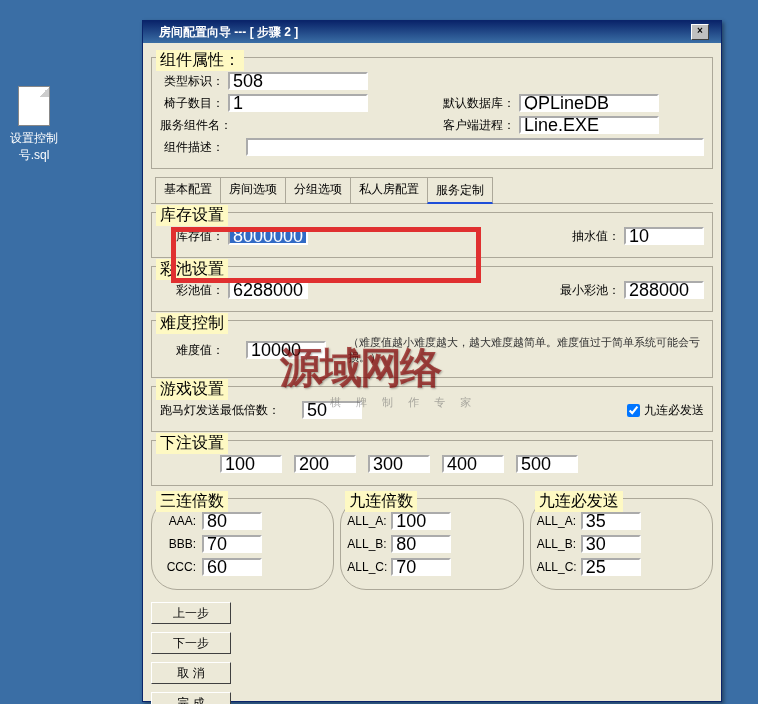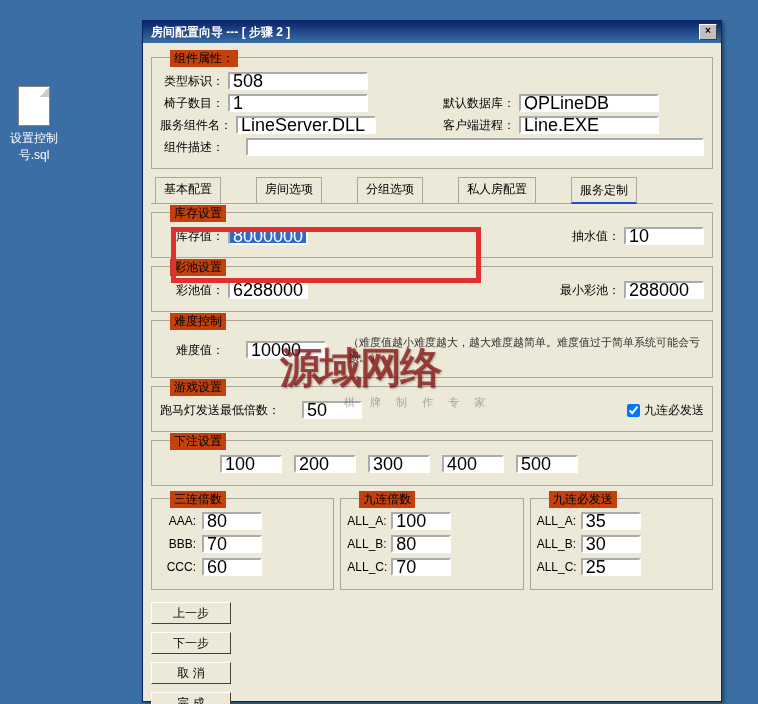--- a/index.html
+++ b/index.html
@@ -51,7 +51,7 @@
     height: 22px;
     display: flex;
     align-items: center;
-    padding: 0 4px;
+    padding: 0 12px;
     font-weight: bold;
   }
   .titlebar .title { flex: 1; padding-left: 4px; }

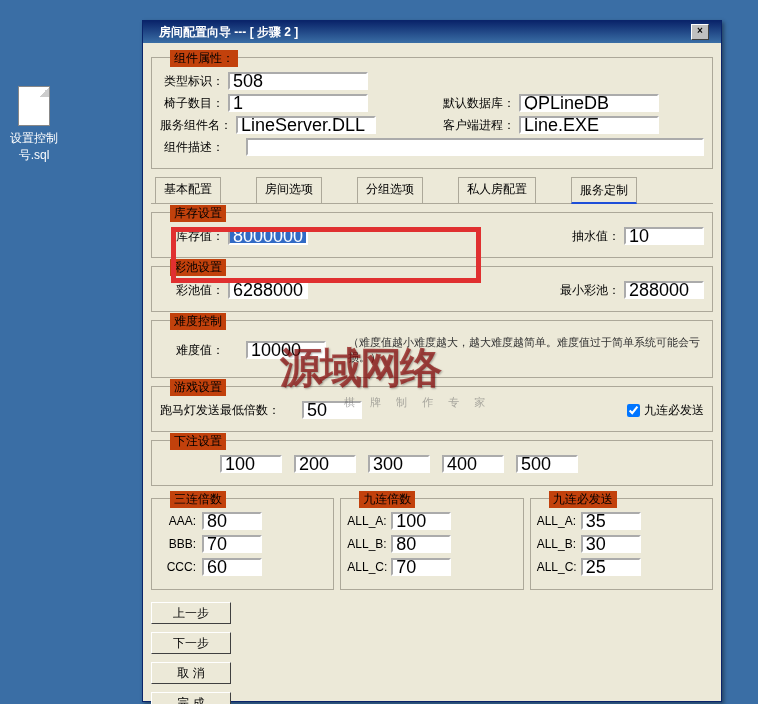--- a/index.html
+++ b/index.html
@@ -78,10 +78,10 @@
   .groupbox > legend {
     position: absolute;
     top: -8px;
-    left: 18px;
-    background: #c2410c;
+    left: 4px;
+    background: #fef9c3;
     padding: 0 4px;
-    font-size: 12px;
+    font-size: 16px;
   }
   .row { display: flex; align-items: center; margin: 4px 0; gap: 22px; }
   .col { display: flex; align-items: center; gap: 4px; }

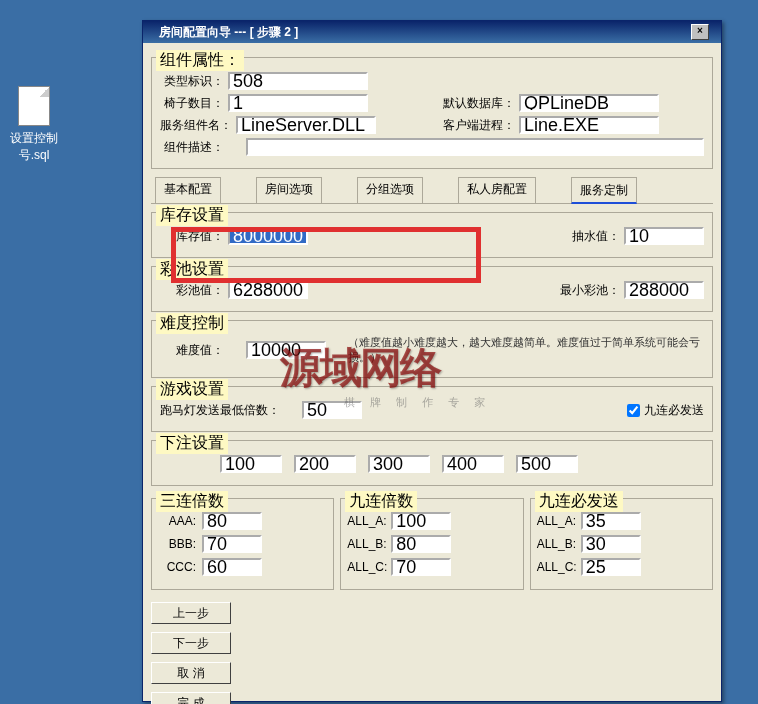--- a/index.html
+++ b/index.html
@@ -212,7 +212,6 @@
       <div class="row">
         <div class="col" style="flex:1">
           <span class="label">服务组件名：</span>
-          <input class="sunken" style="width: 140px;" readonly="" value="LineServer.DLL">
         </div>
         <div class="col" style="flex:1">
           <span class="label">客户端进程：</span>

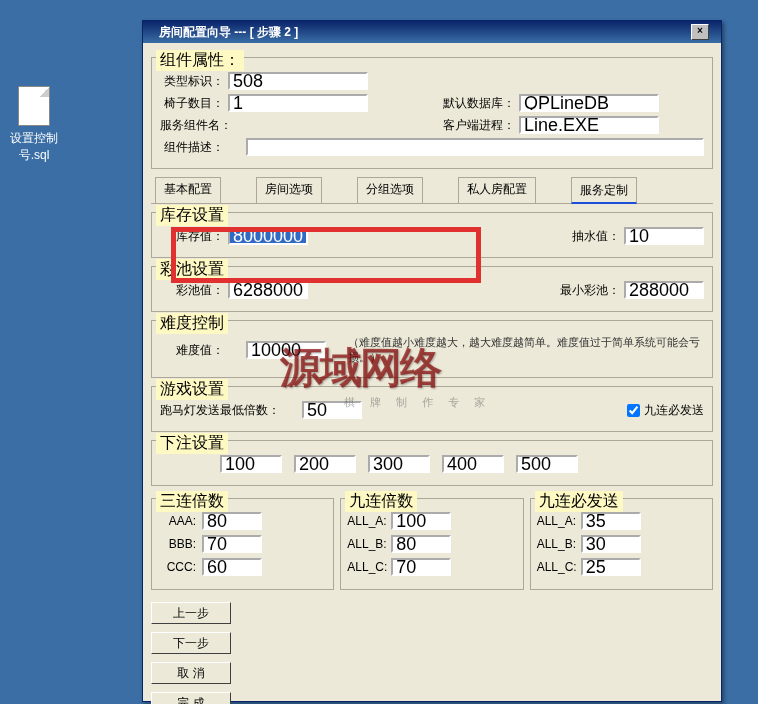--- a/index.html
+++ b/index.html
@@ -101,7 +101,6 @@
     border-bottom: 1px solid #aca899;
     margin-top: 4px;
     padding-left: 4px;
-    gap: 36px;
   }
   .tab {
     border: 1px solid #aca899;

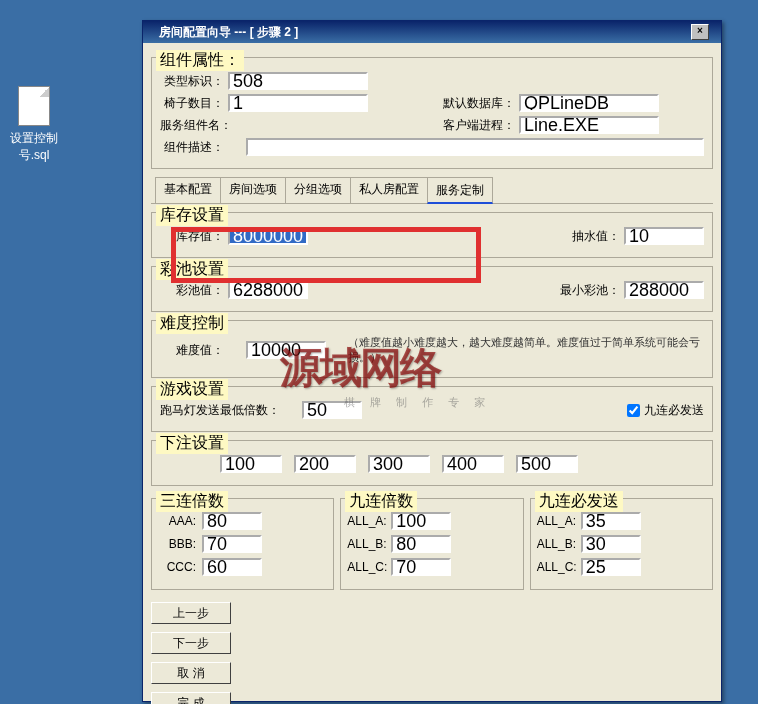--- a/index.html
+++ b/index.html
@@ -166,7 +166,7 @@
   .watermark-sub {
     position: absolute;
     top: 395px;
-    left: 344px;
+    left: 330px;
     font-size: 11px;
     color: rgba(100,100,100,0.5);
     letter-spacing: 6px;

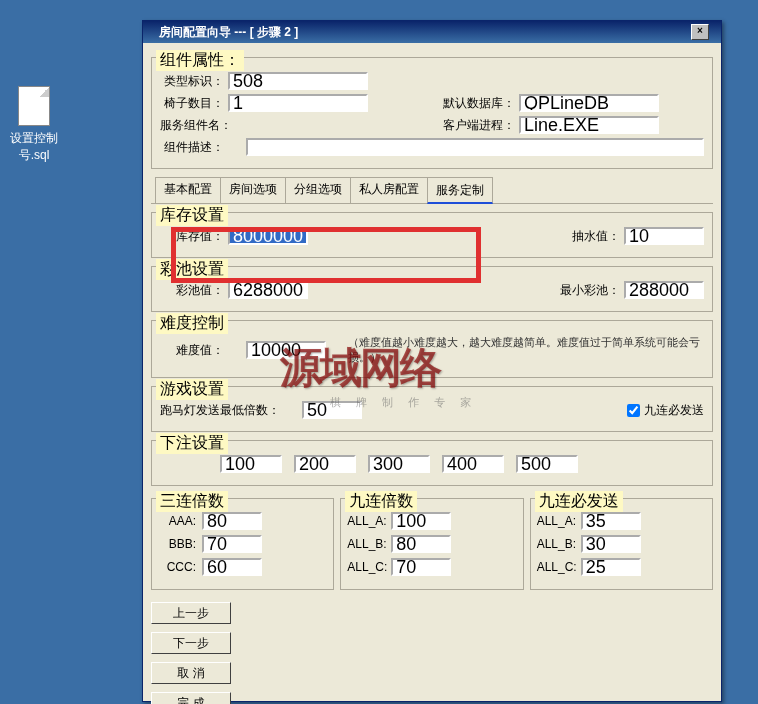--- a/index.html
+++ b/index.html
@@ -147,7 +147,7 @@
   .bet-row { display: flex; gap: 12px; margin: 4px 0; padding-left: 60px;}
   .bet-row input { width: 62px; }
   .triple-cols { display: flex; gap: 6px; }
-  .triple-cols .groupbox { flex: 1; margin: 4px 0; padding: 8px 6px; }
+  .triple-cols .groupbox { flex: 1; margin: 4px 0; padding: 8px 6px; border-radius: 26px; }
   .kv { display: flex; align-items: center; margin: 5px 0; gap: 6px; }
   .kv .k { width: 38px; text-align: right; }
   .kv input { width: 60px; }

